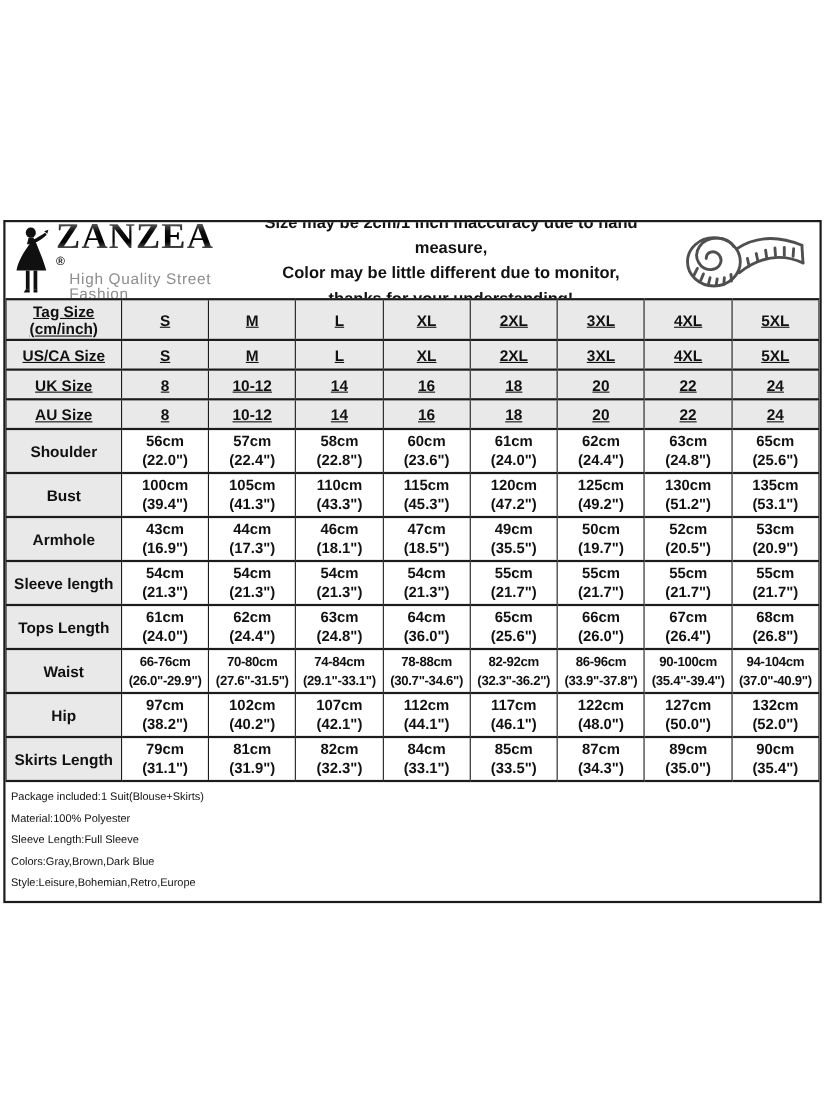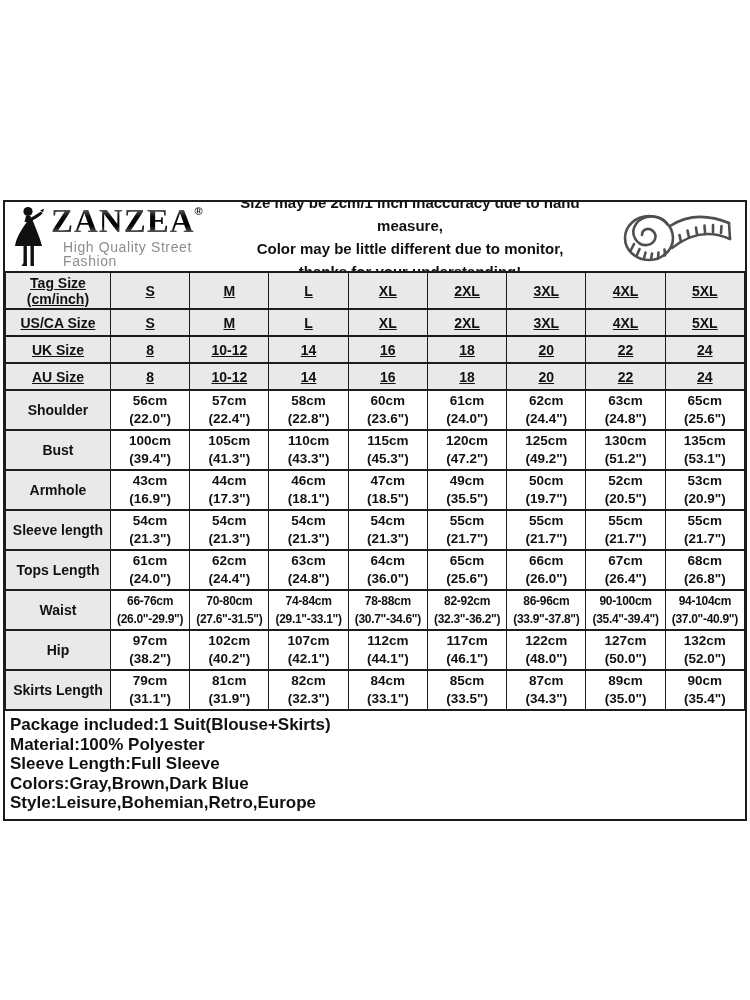--- a/index.html
+++ b/index.html
@@ -34,7 +34,7 @@
   }
   .woman-svg { width: 38px; height: 62px; flex: 0 0 auto; }
   .brand-block { display: flex; flex-direction: column; line-height: 1; }
-  .brand-line { display: flex; align-items: flex-start; }
+  .brand-line { display: flex; align-items: flex-start; flex-direction: column; }
   .brand-name {
     font-family: "Liberation Serif", serif;
     font-weight: bold;

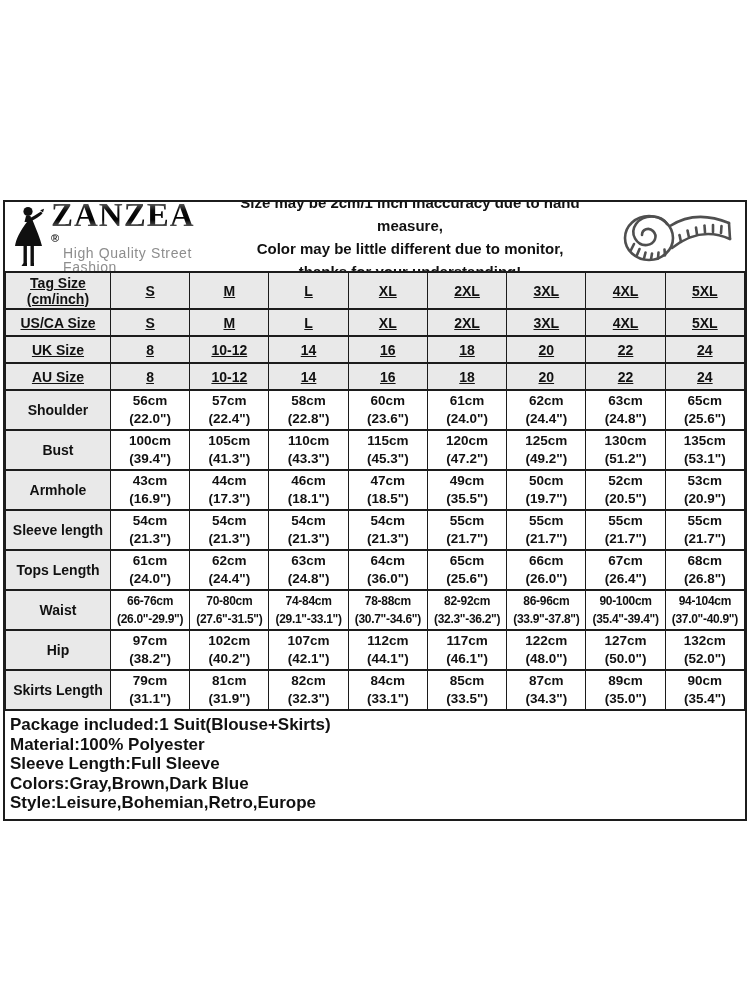--- a/index.html
+++ b/index.html
@@ -86,8 +86,8 @@
   
   .package-info {
     padding: 4px 4px 6px 5px;
-    font-weight: bold;
-    font-size: 17px;
+    font-weight: normal;
+    font-size: 10px;
     line-height: 19.5px;
   }
 </style>

